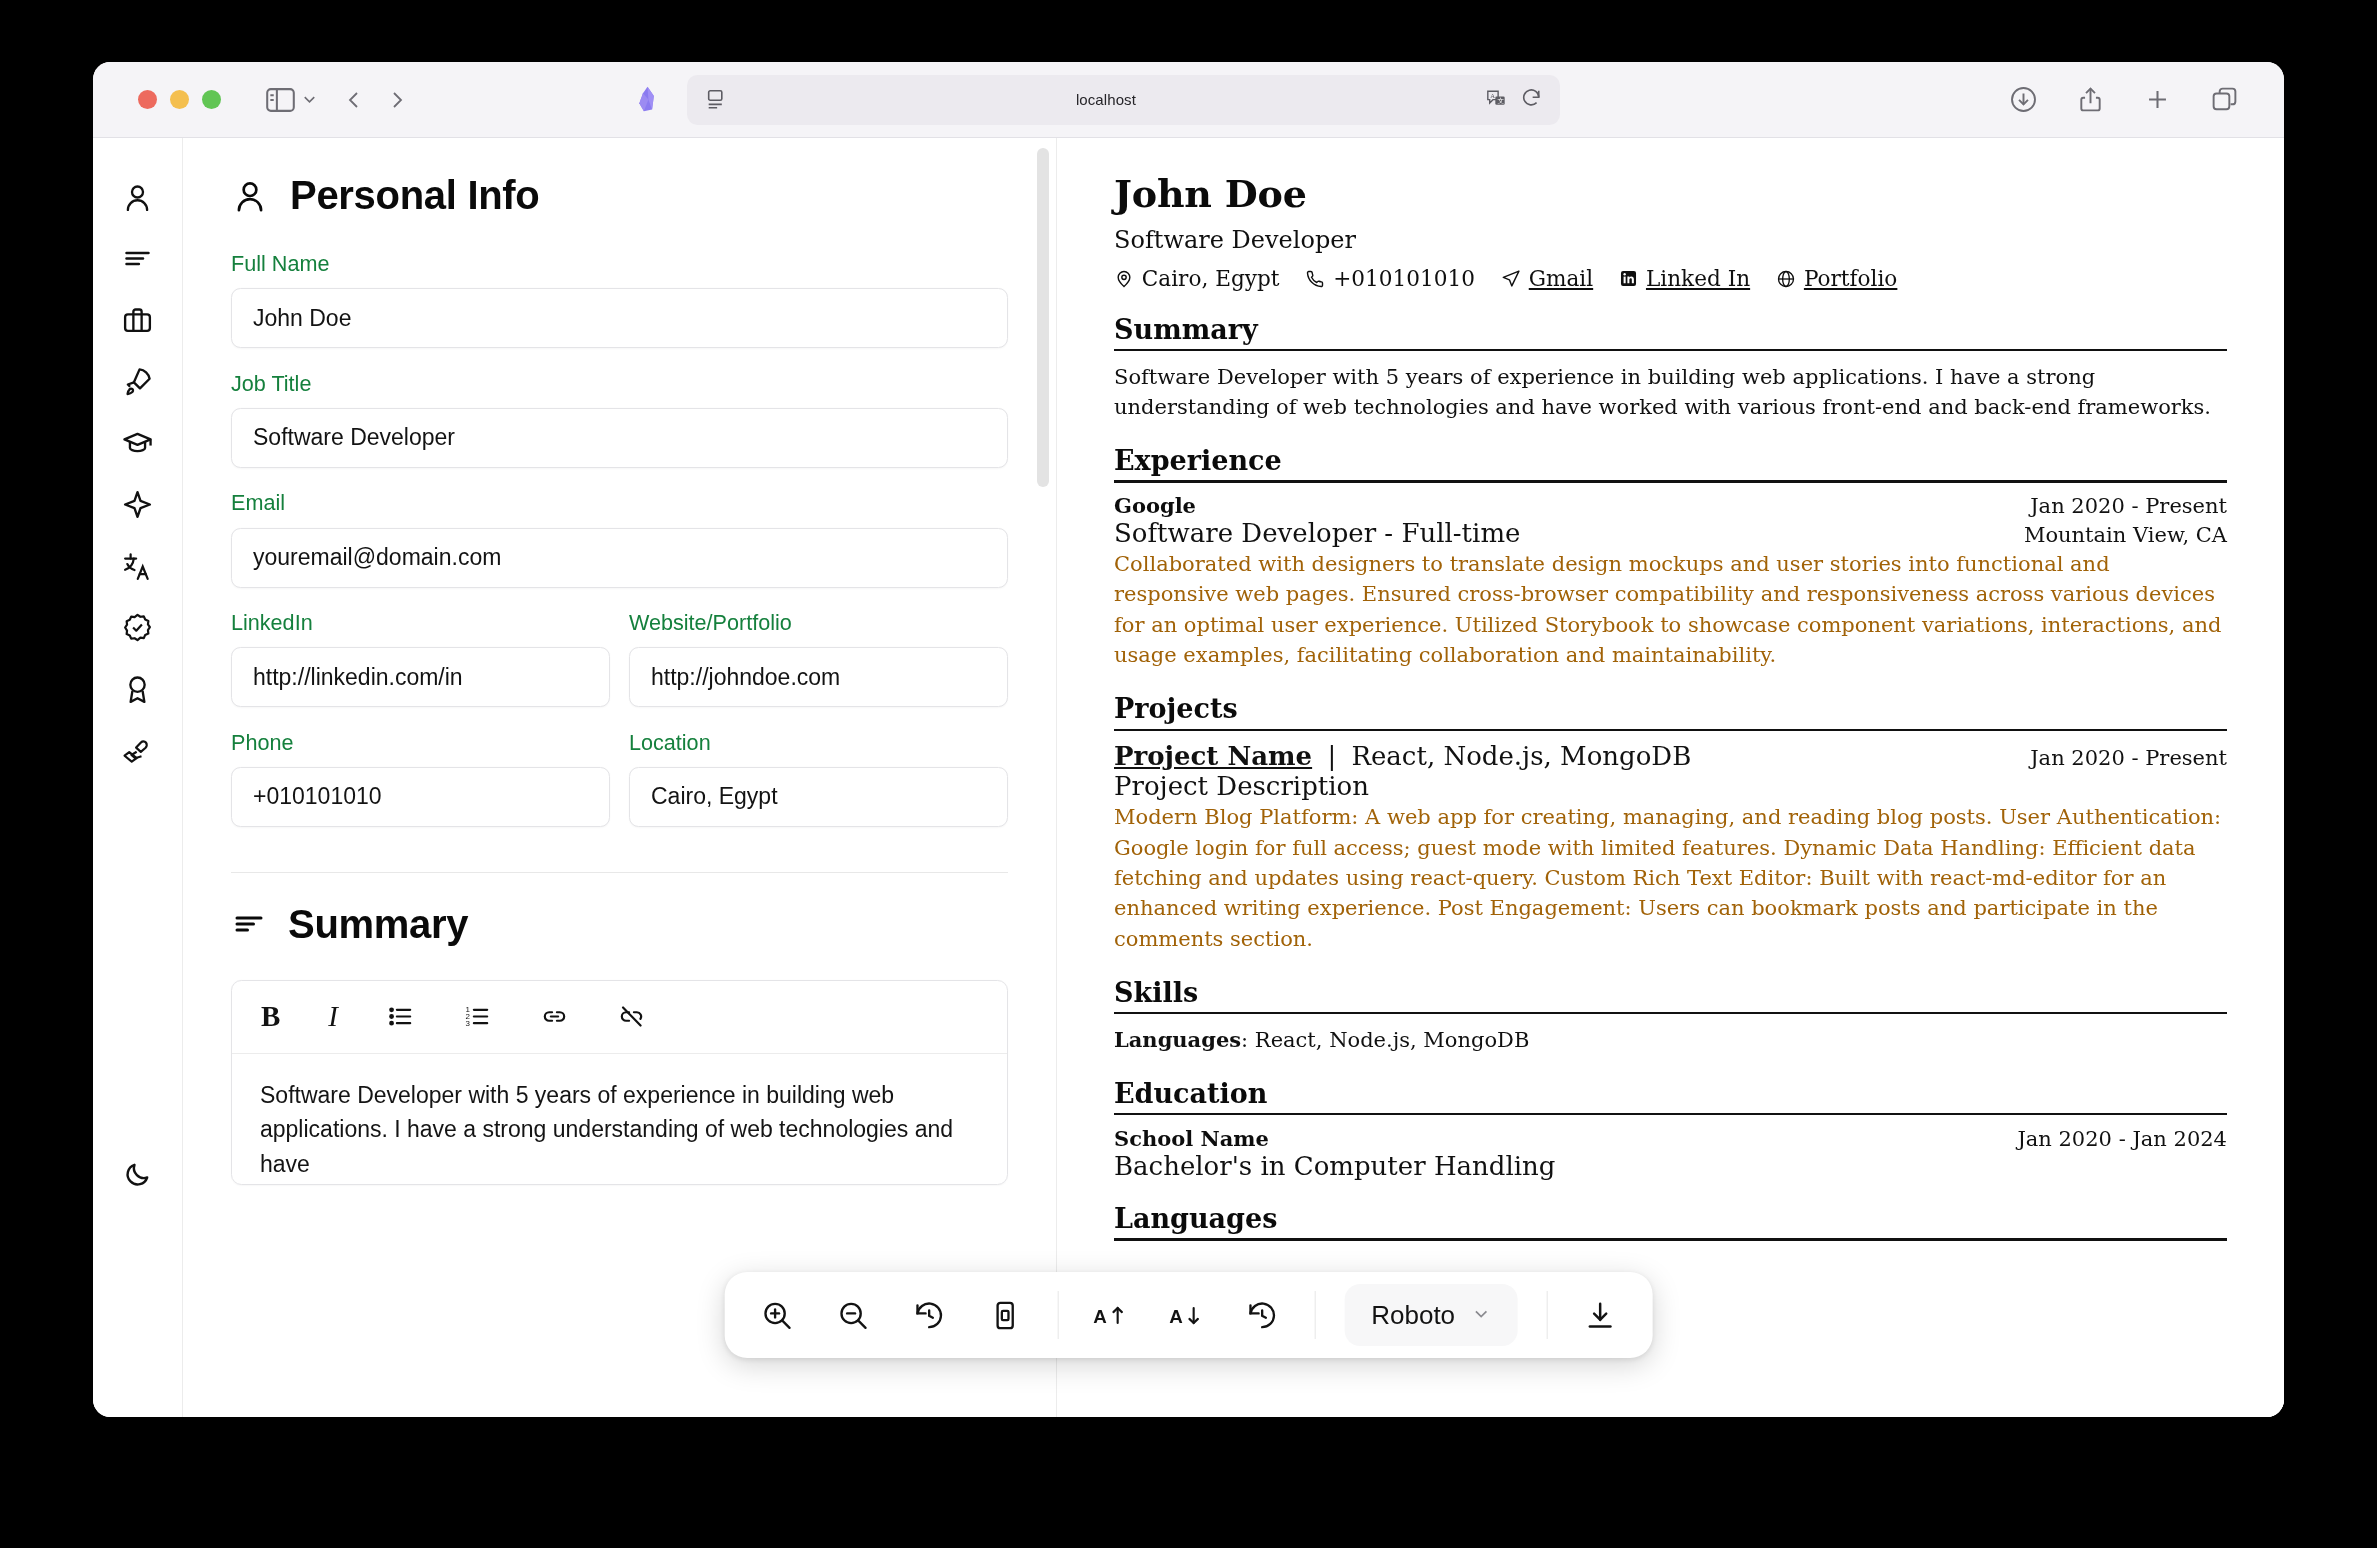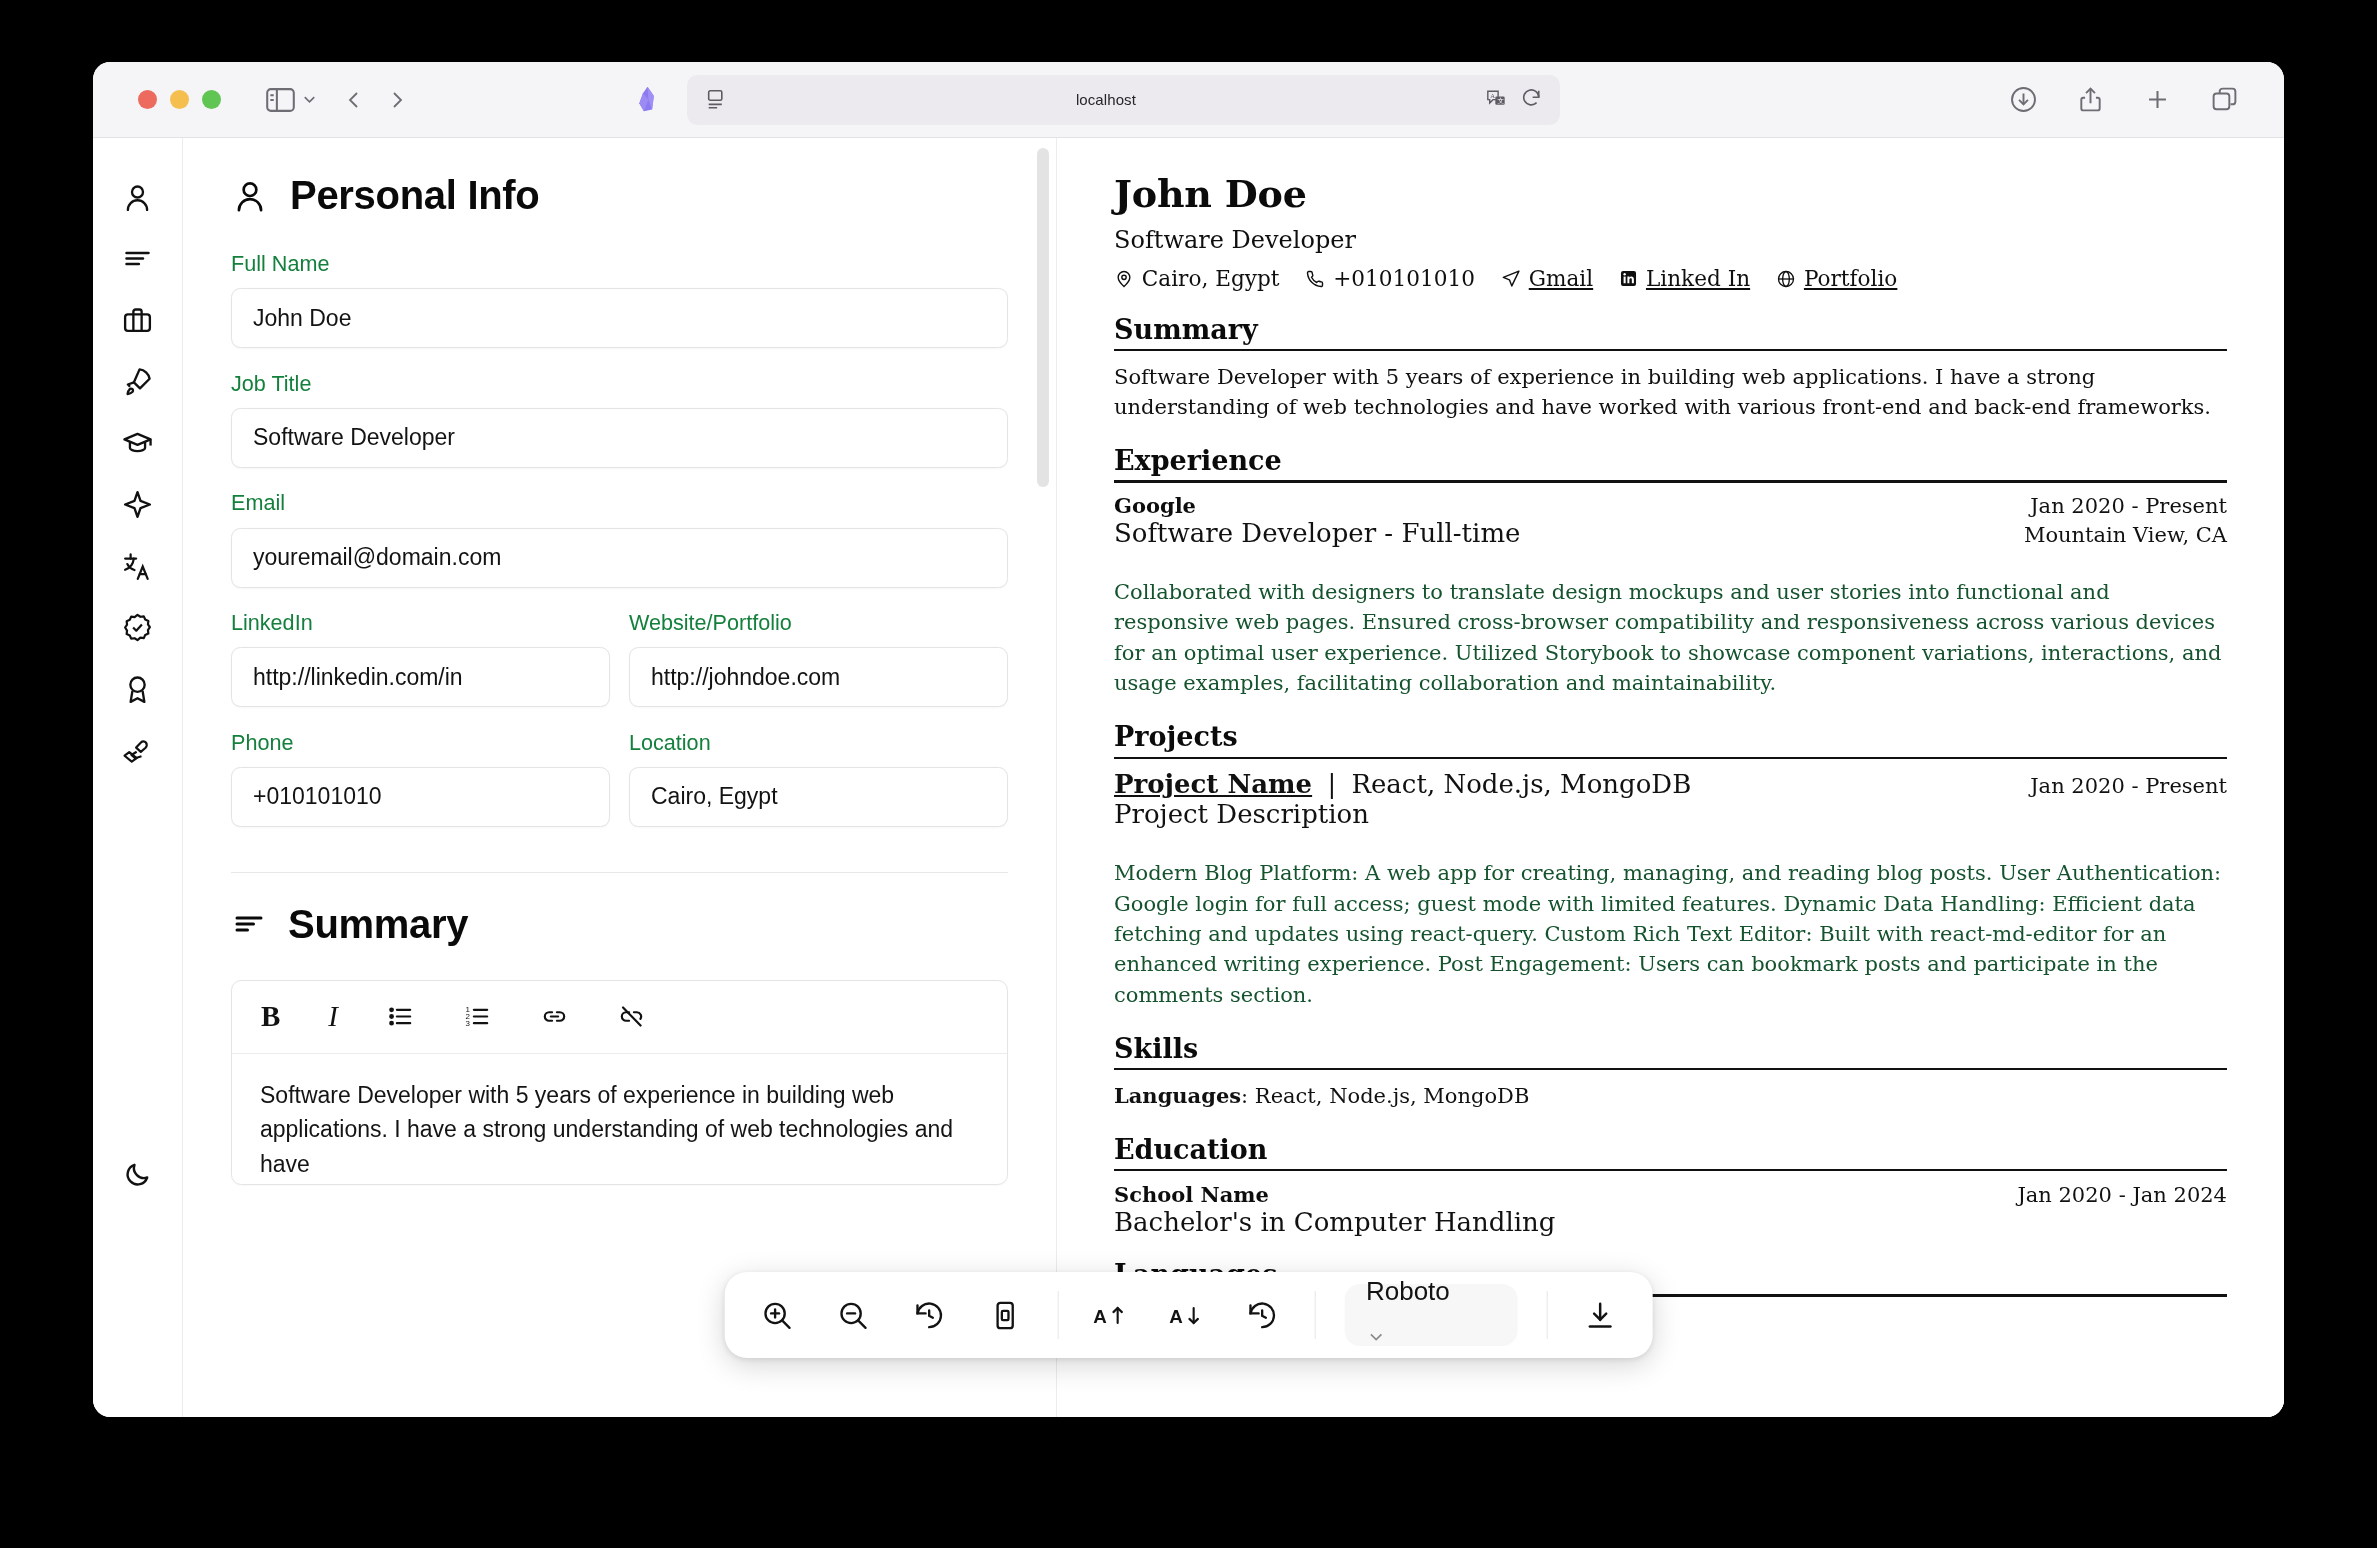--- a/index.html
+++ b/index.html
@@ -184,7 +184,7 @@
   .rs-bold { font-weight: 700; font-size: 21px; color: #0d0d0d; }
   .rs-right { font-size: 21px; color: #111; text-align: right; }
   .rs-sub { font-size: 26px; color: #111; }
-  .rs-body { margin-top: 29px; font-size: 21px; line-height: 1.45; color: #14532d; }
+  .rs-body { margin-top: 1px; font-size: 21px; line-height: 1.45; color: #a16207; }
   .rs-underline { text-decoration: underline; font-weight: 700; }
 
   

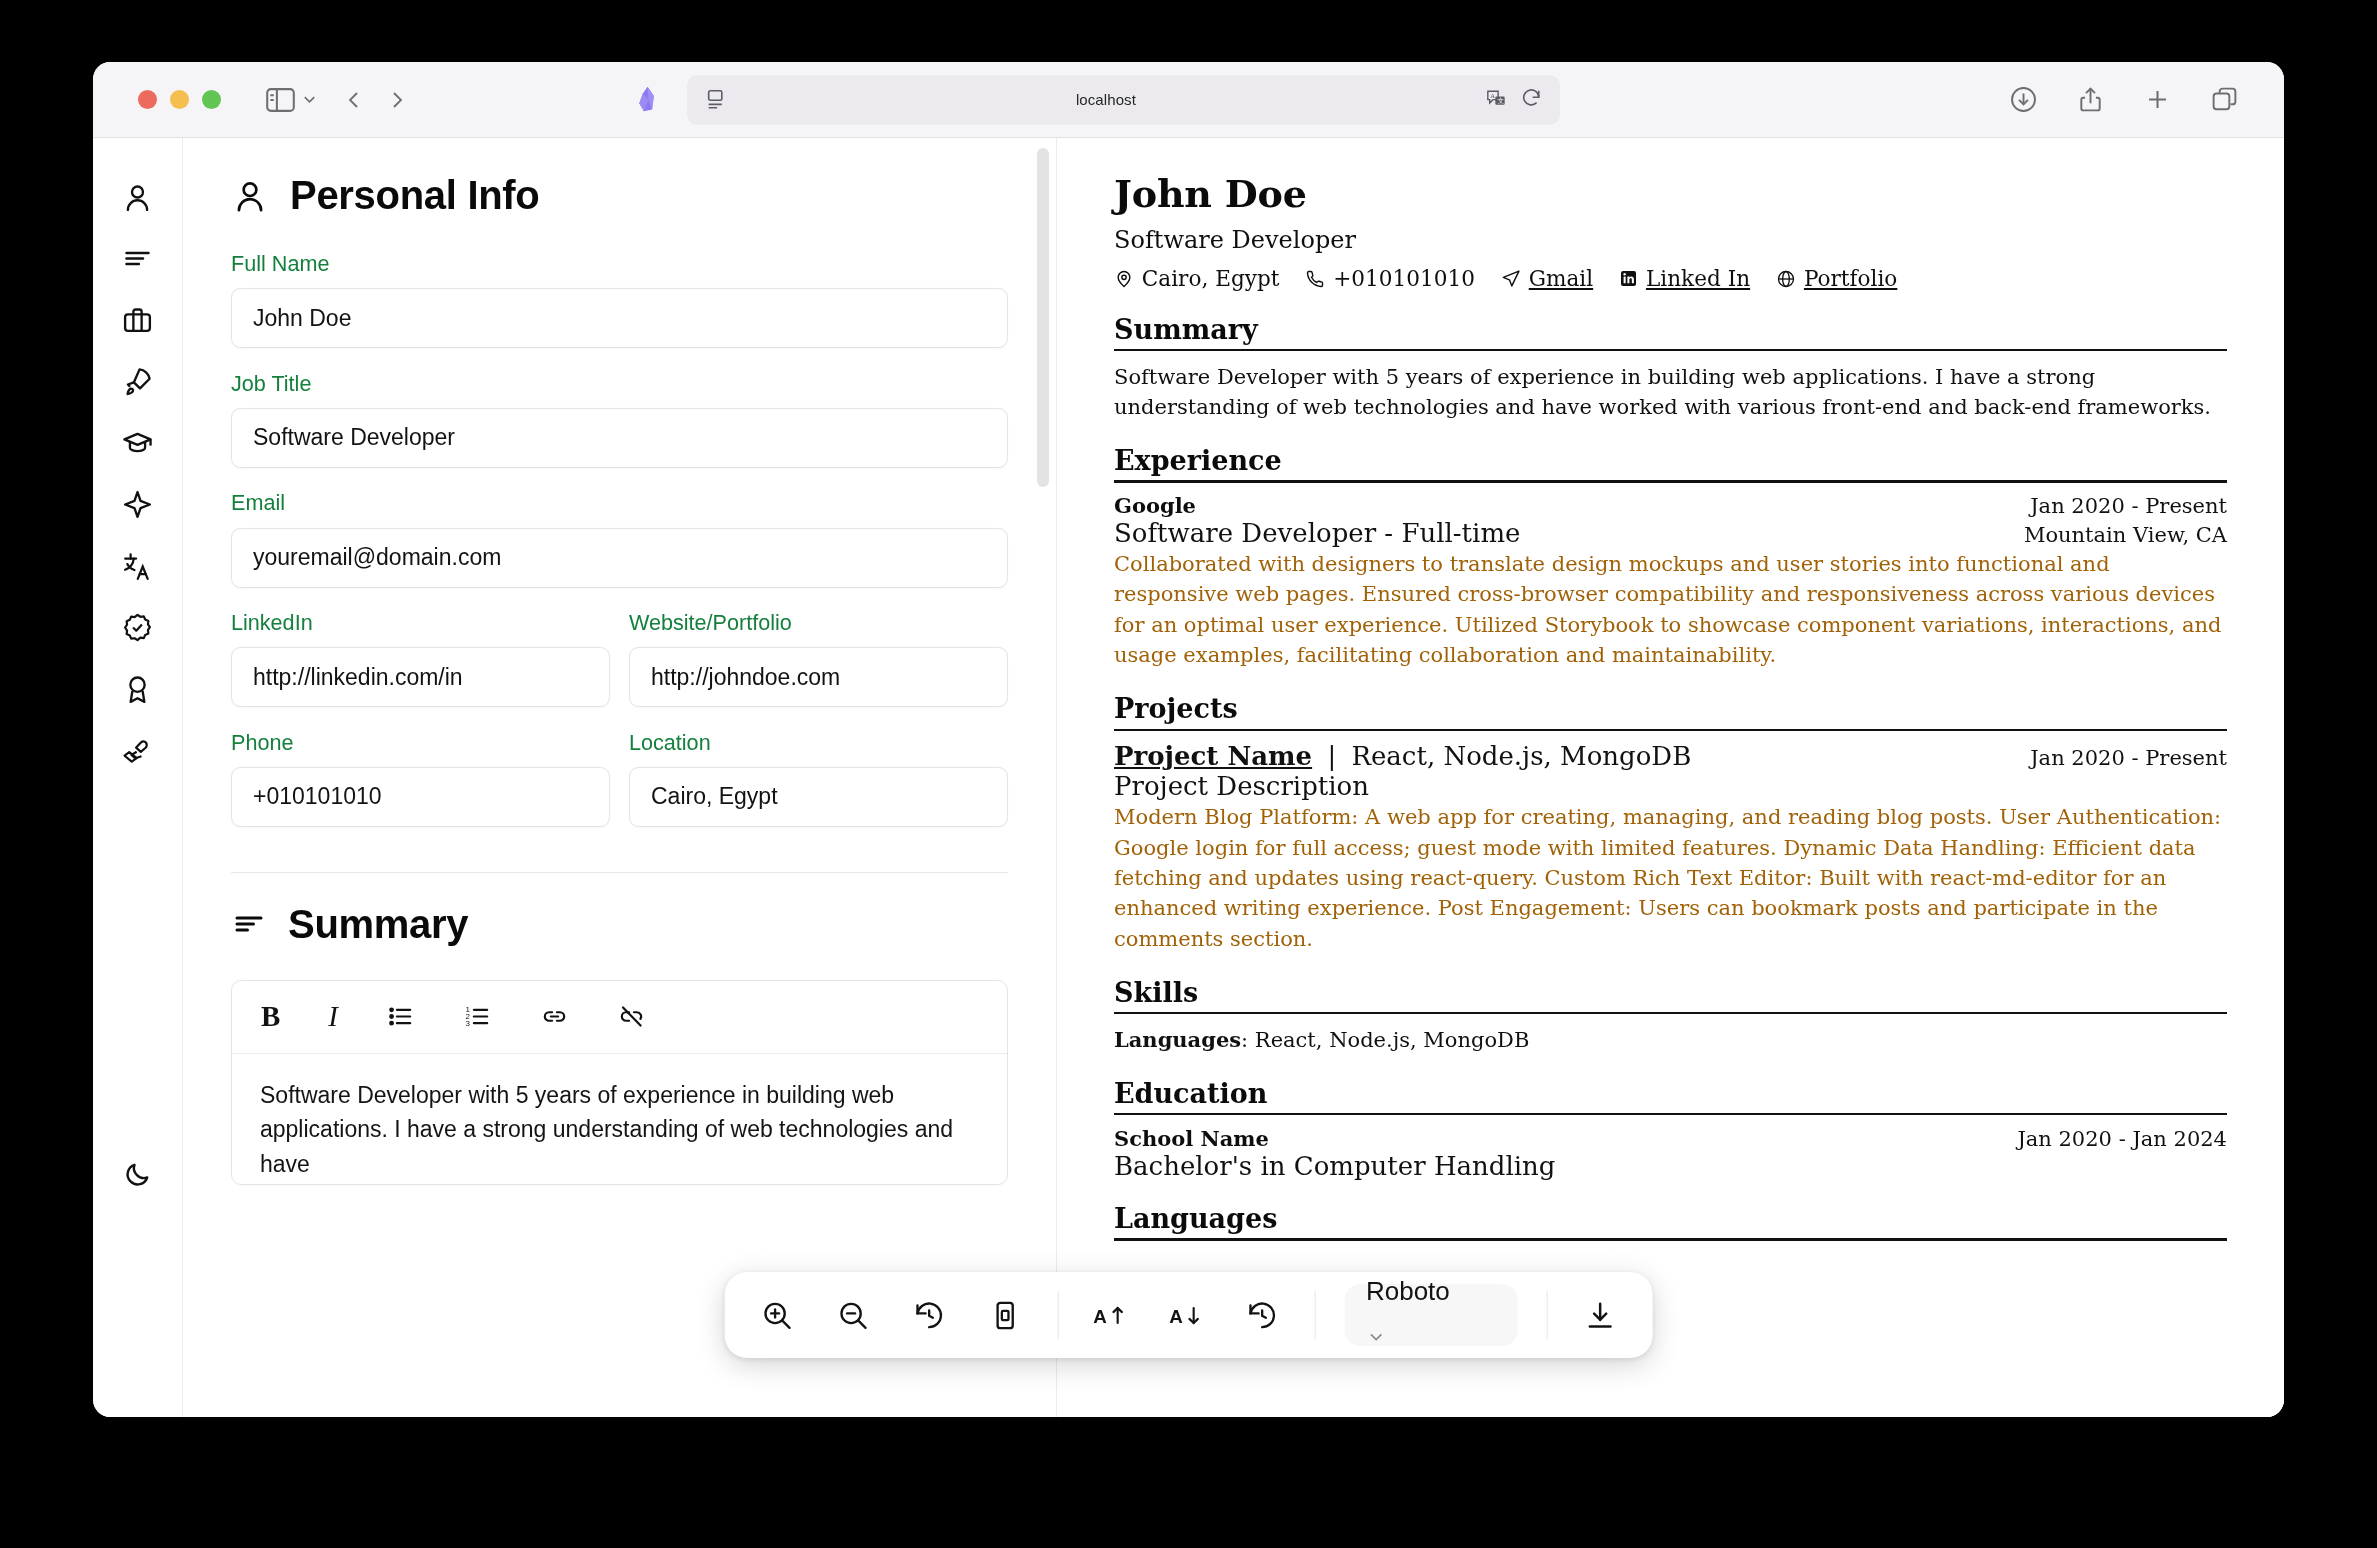--- a/index.html
+++ b/index.html
@@ -210,9 +210,9 @@
   .font-select {
     height: 62px; min-width: 173px;
     background: #f7f7f8; border-radius: 15.6px;
-    display: flex; justify-content: center;
+    display: flex; align-items: center; justify-content: center;
     gap: 15.6px; padding: 0 21px;
-    font-size: 26px; color: #131313; font-weight: 500; flex-direction: column;
+    font-size: 26px; color: #131313; font-weight: 500;
   }
   .font-select .chev { color: #8b8b90; }
 </style>

